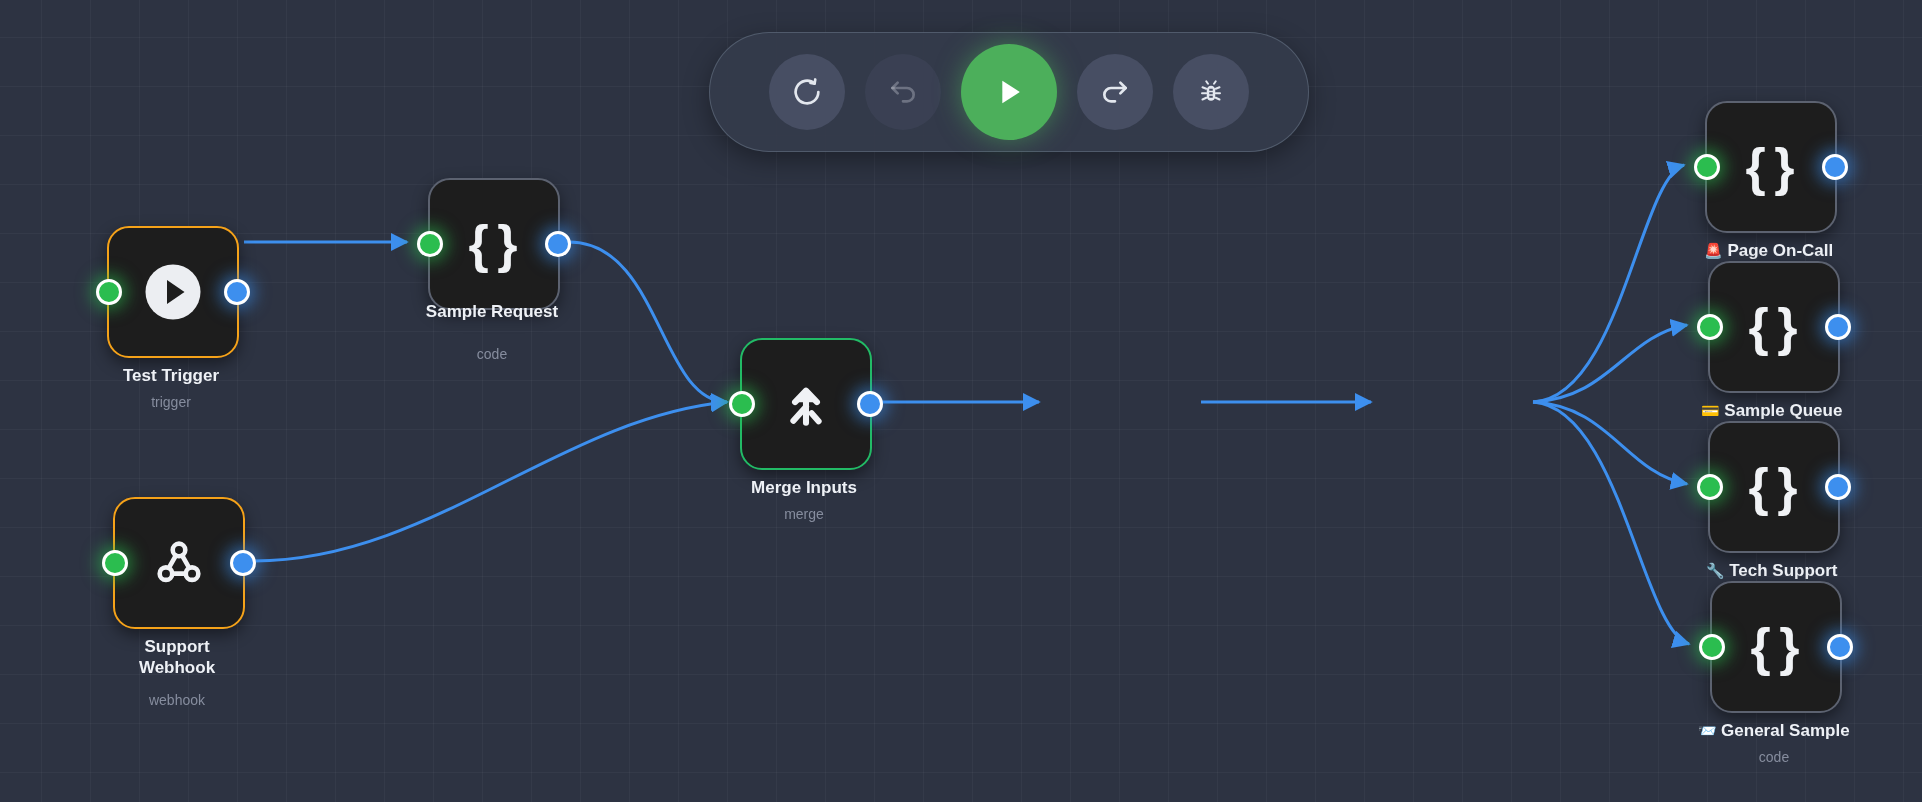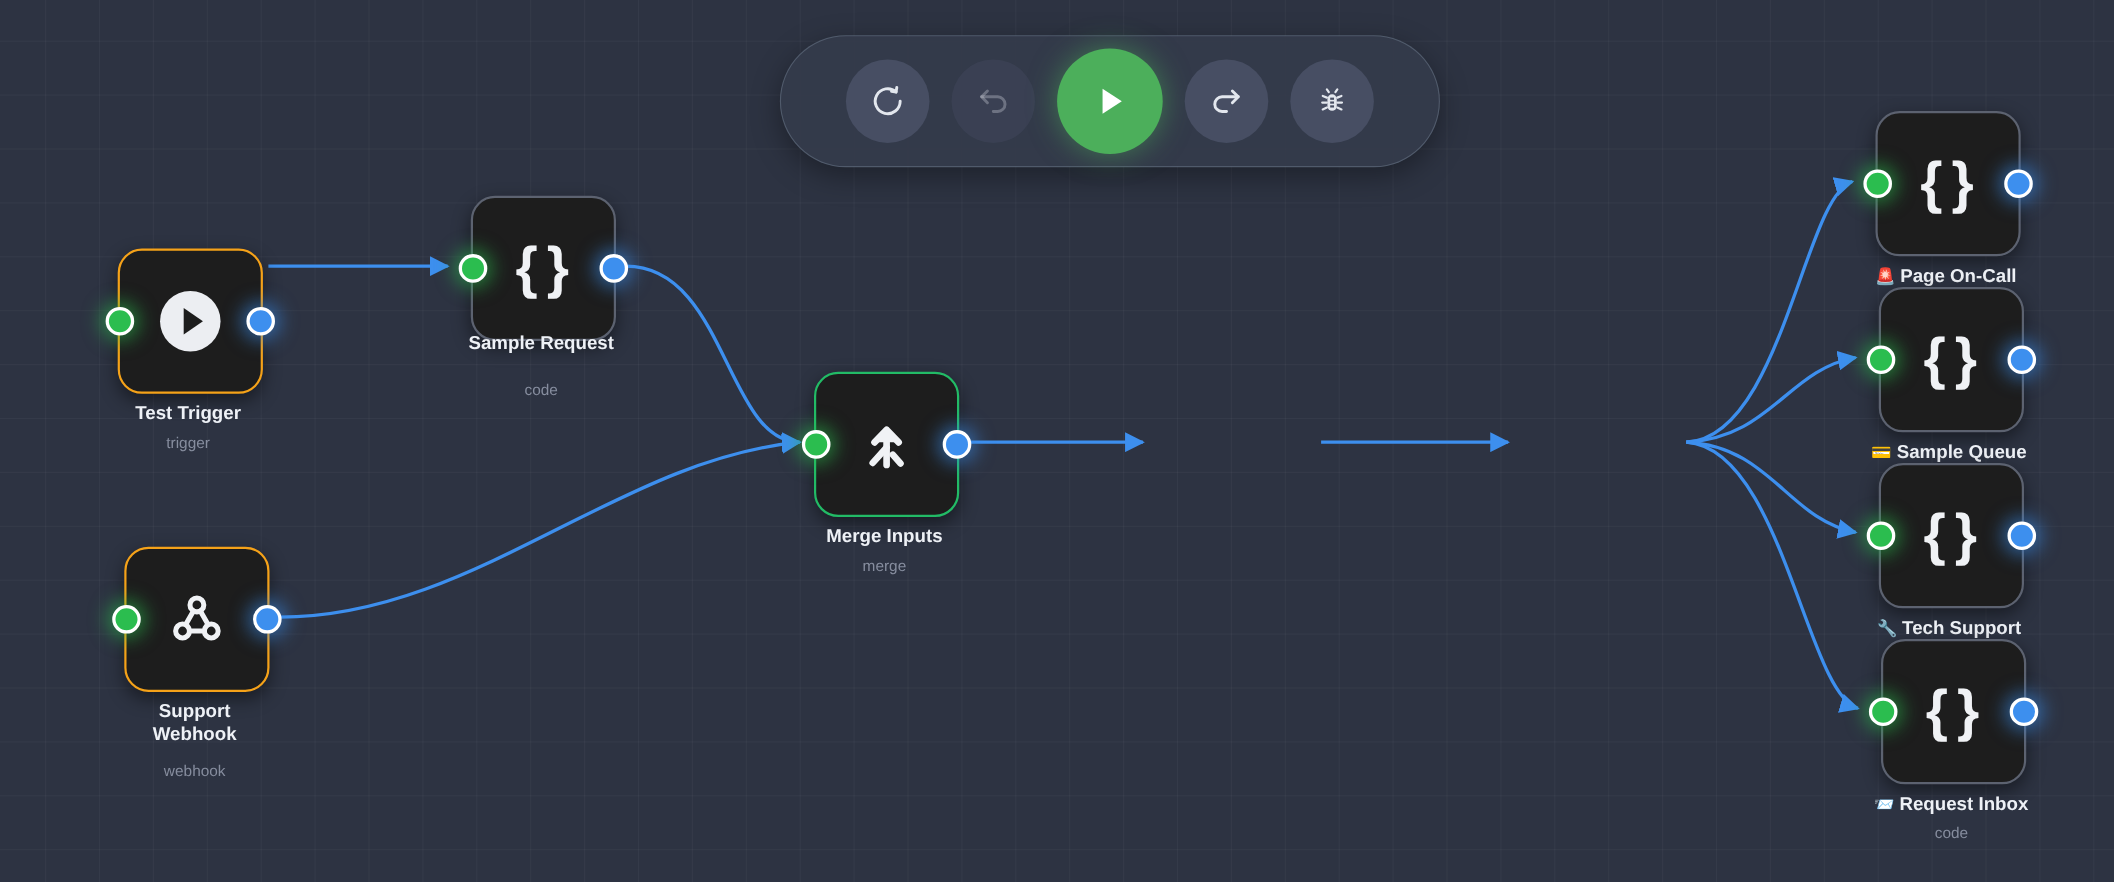--- a/index.html
+++ b/index.html
@@ -319,7 +319,7 @@
       <span class="brace">{ }</span>
     </div>
     <div class="node-label" style="top:140px;">
-      <span class="lbl-emoji">📨</span><span>Request Inbox</span>
+      <span class="lbl-emoji">📨</span><span>General Sample</span>
     </div>
     <div class="node-sub" style="top:168px;">code</div>
   </div>

